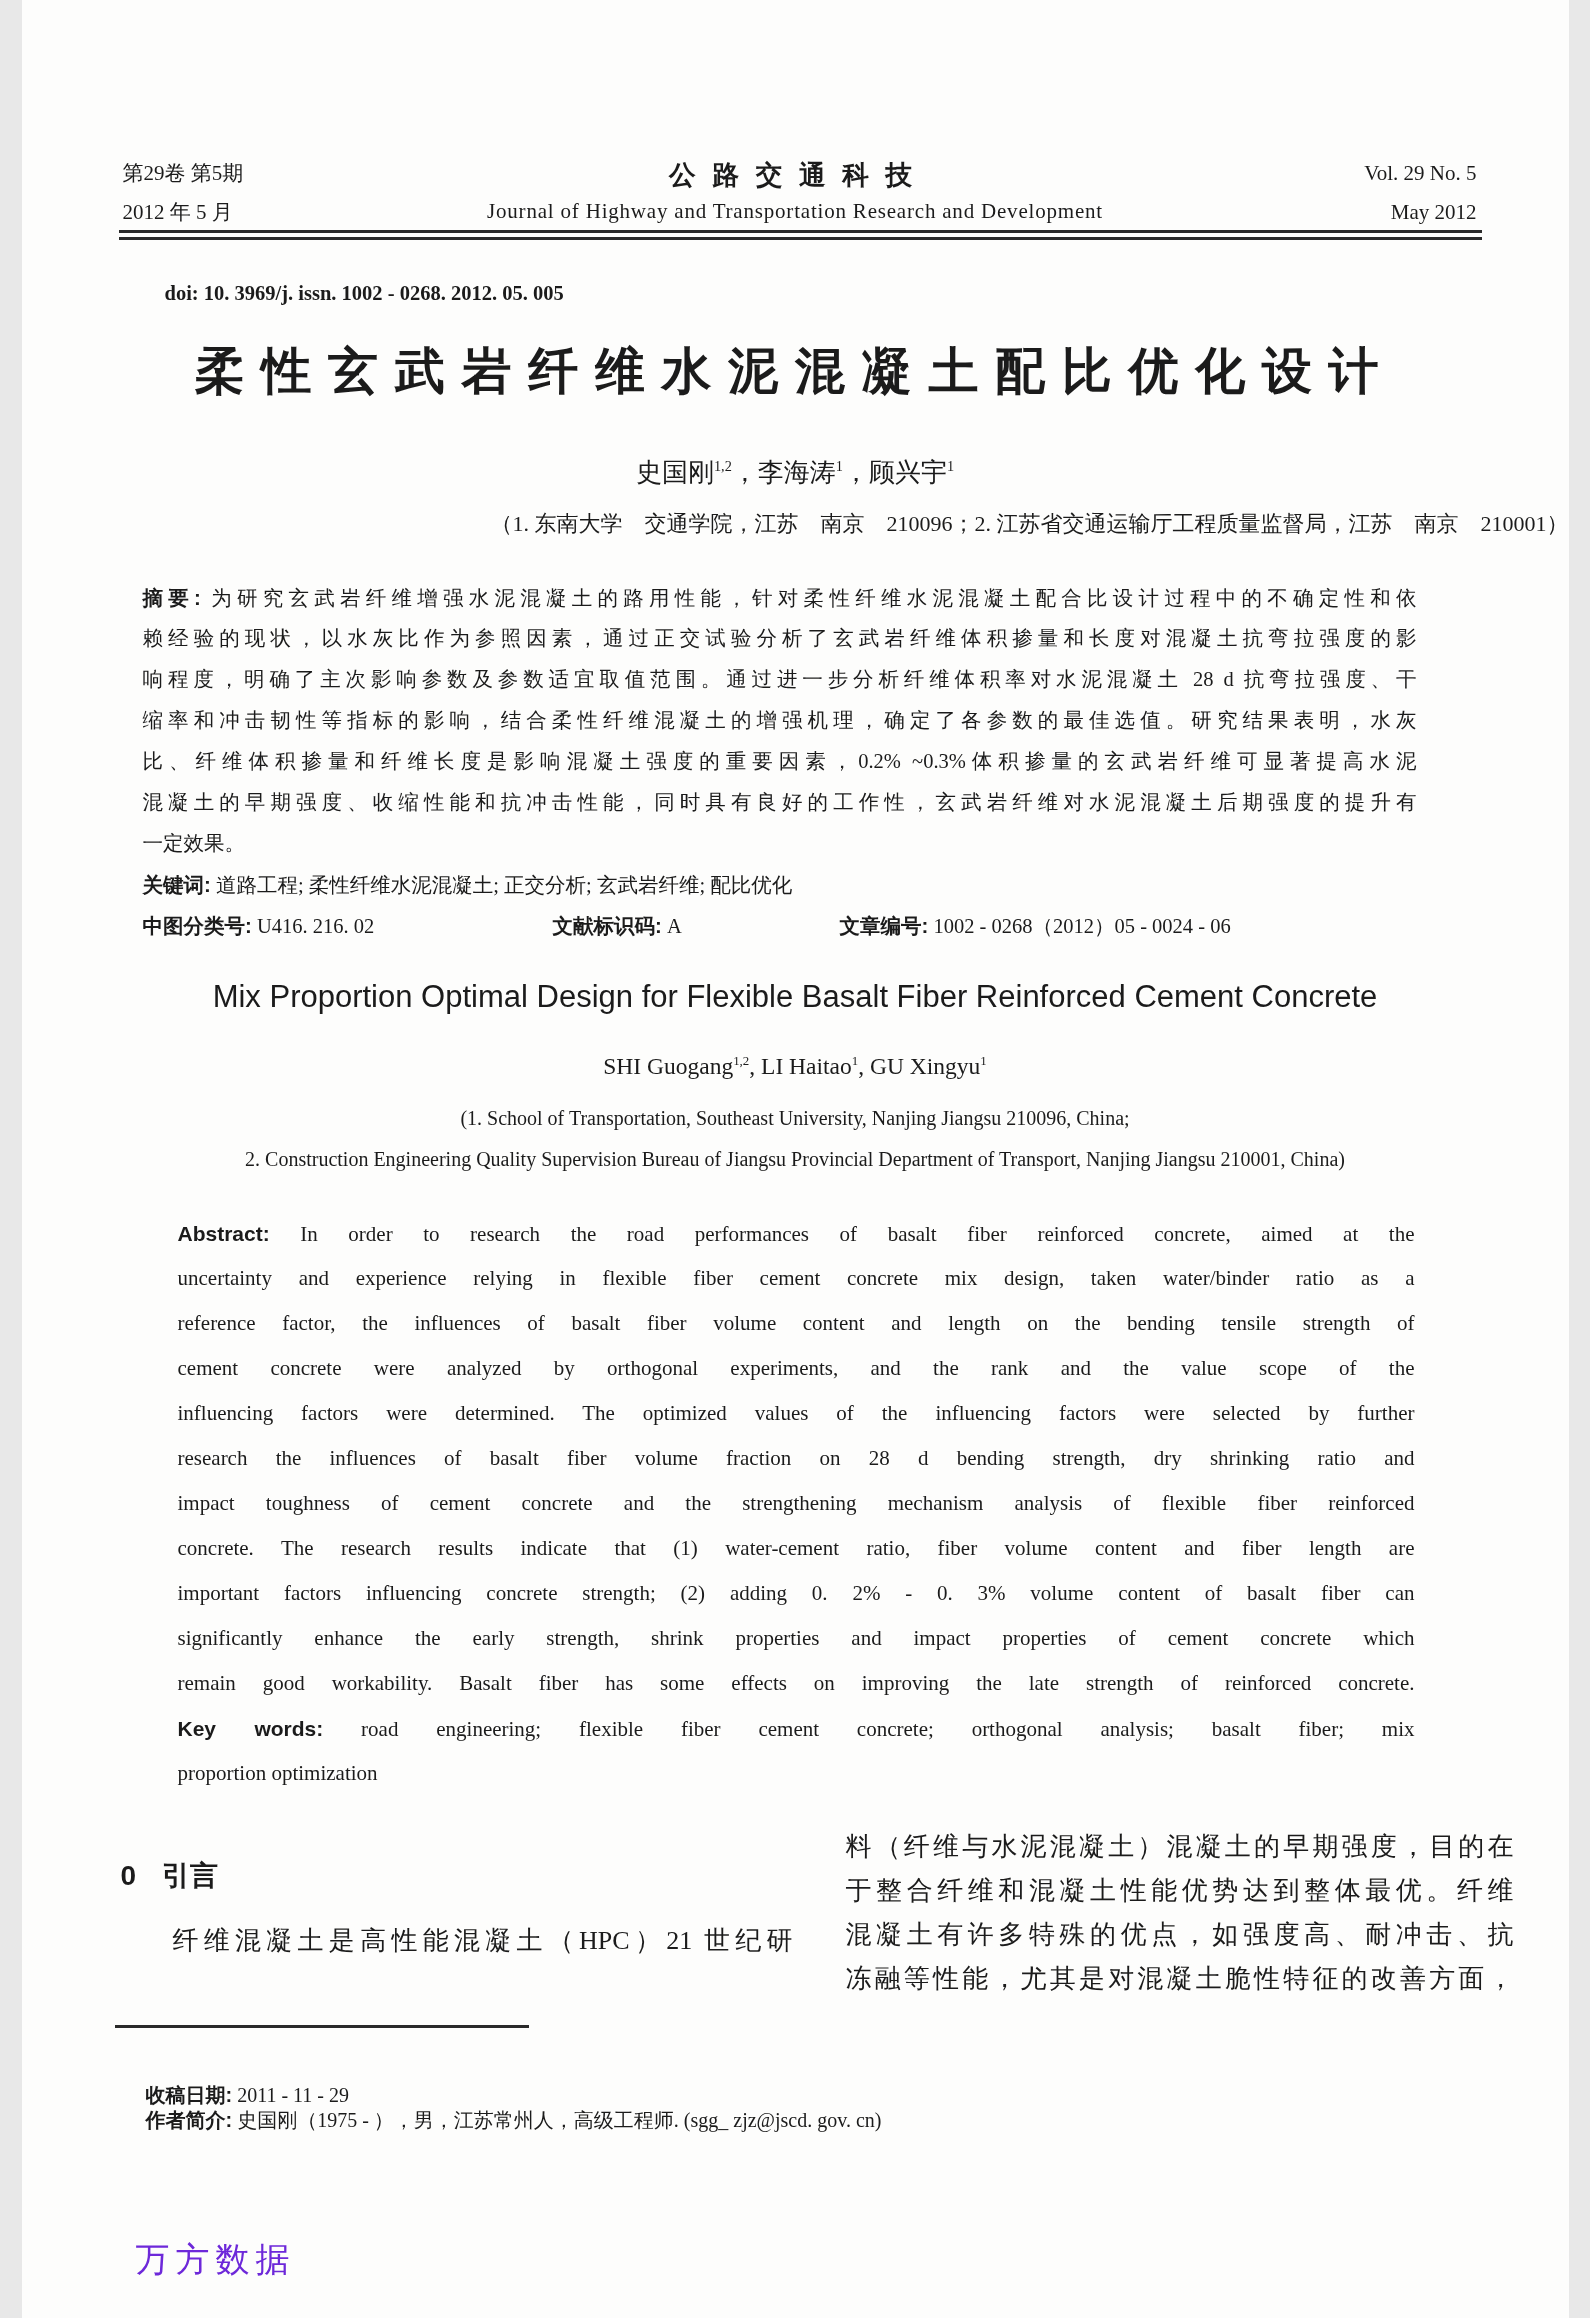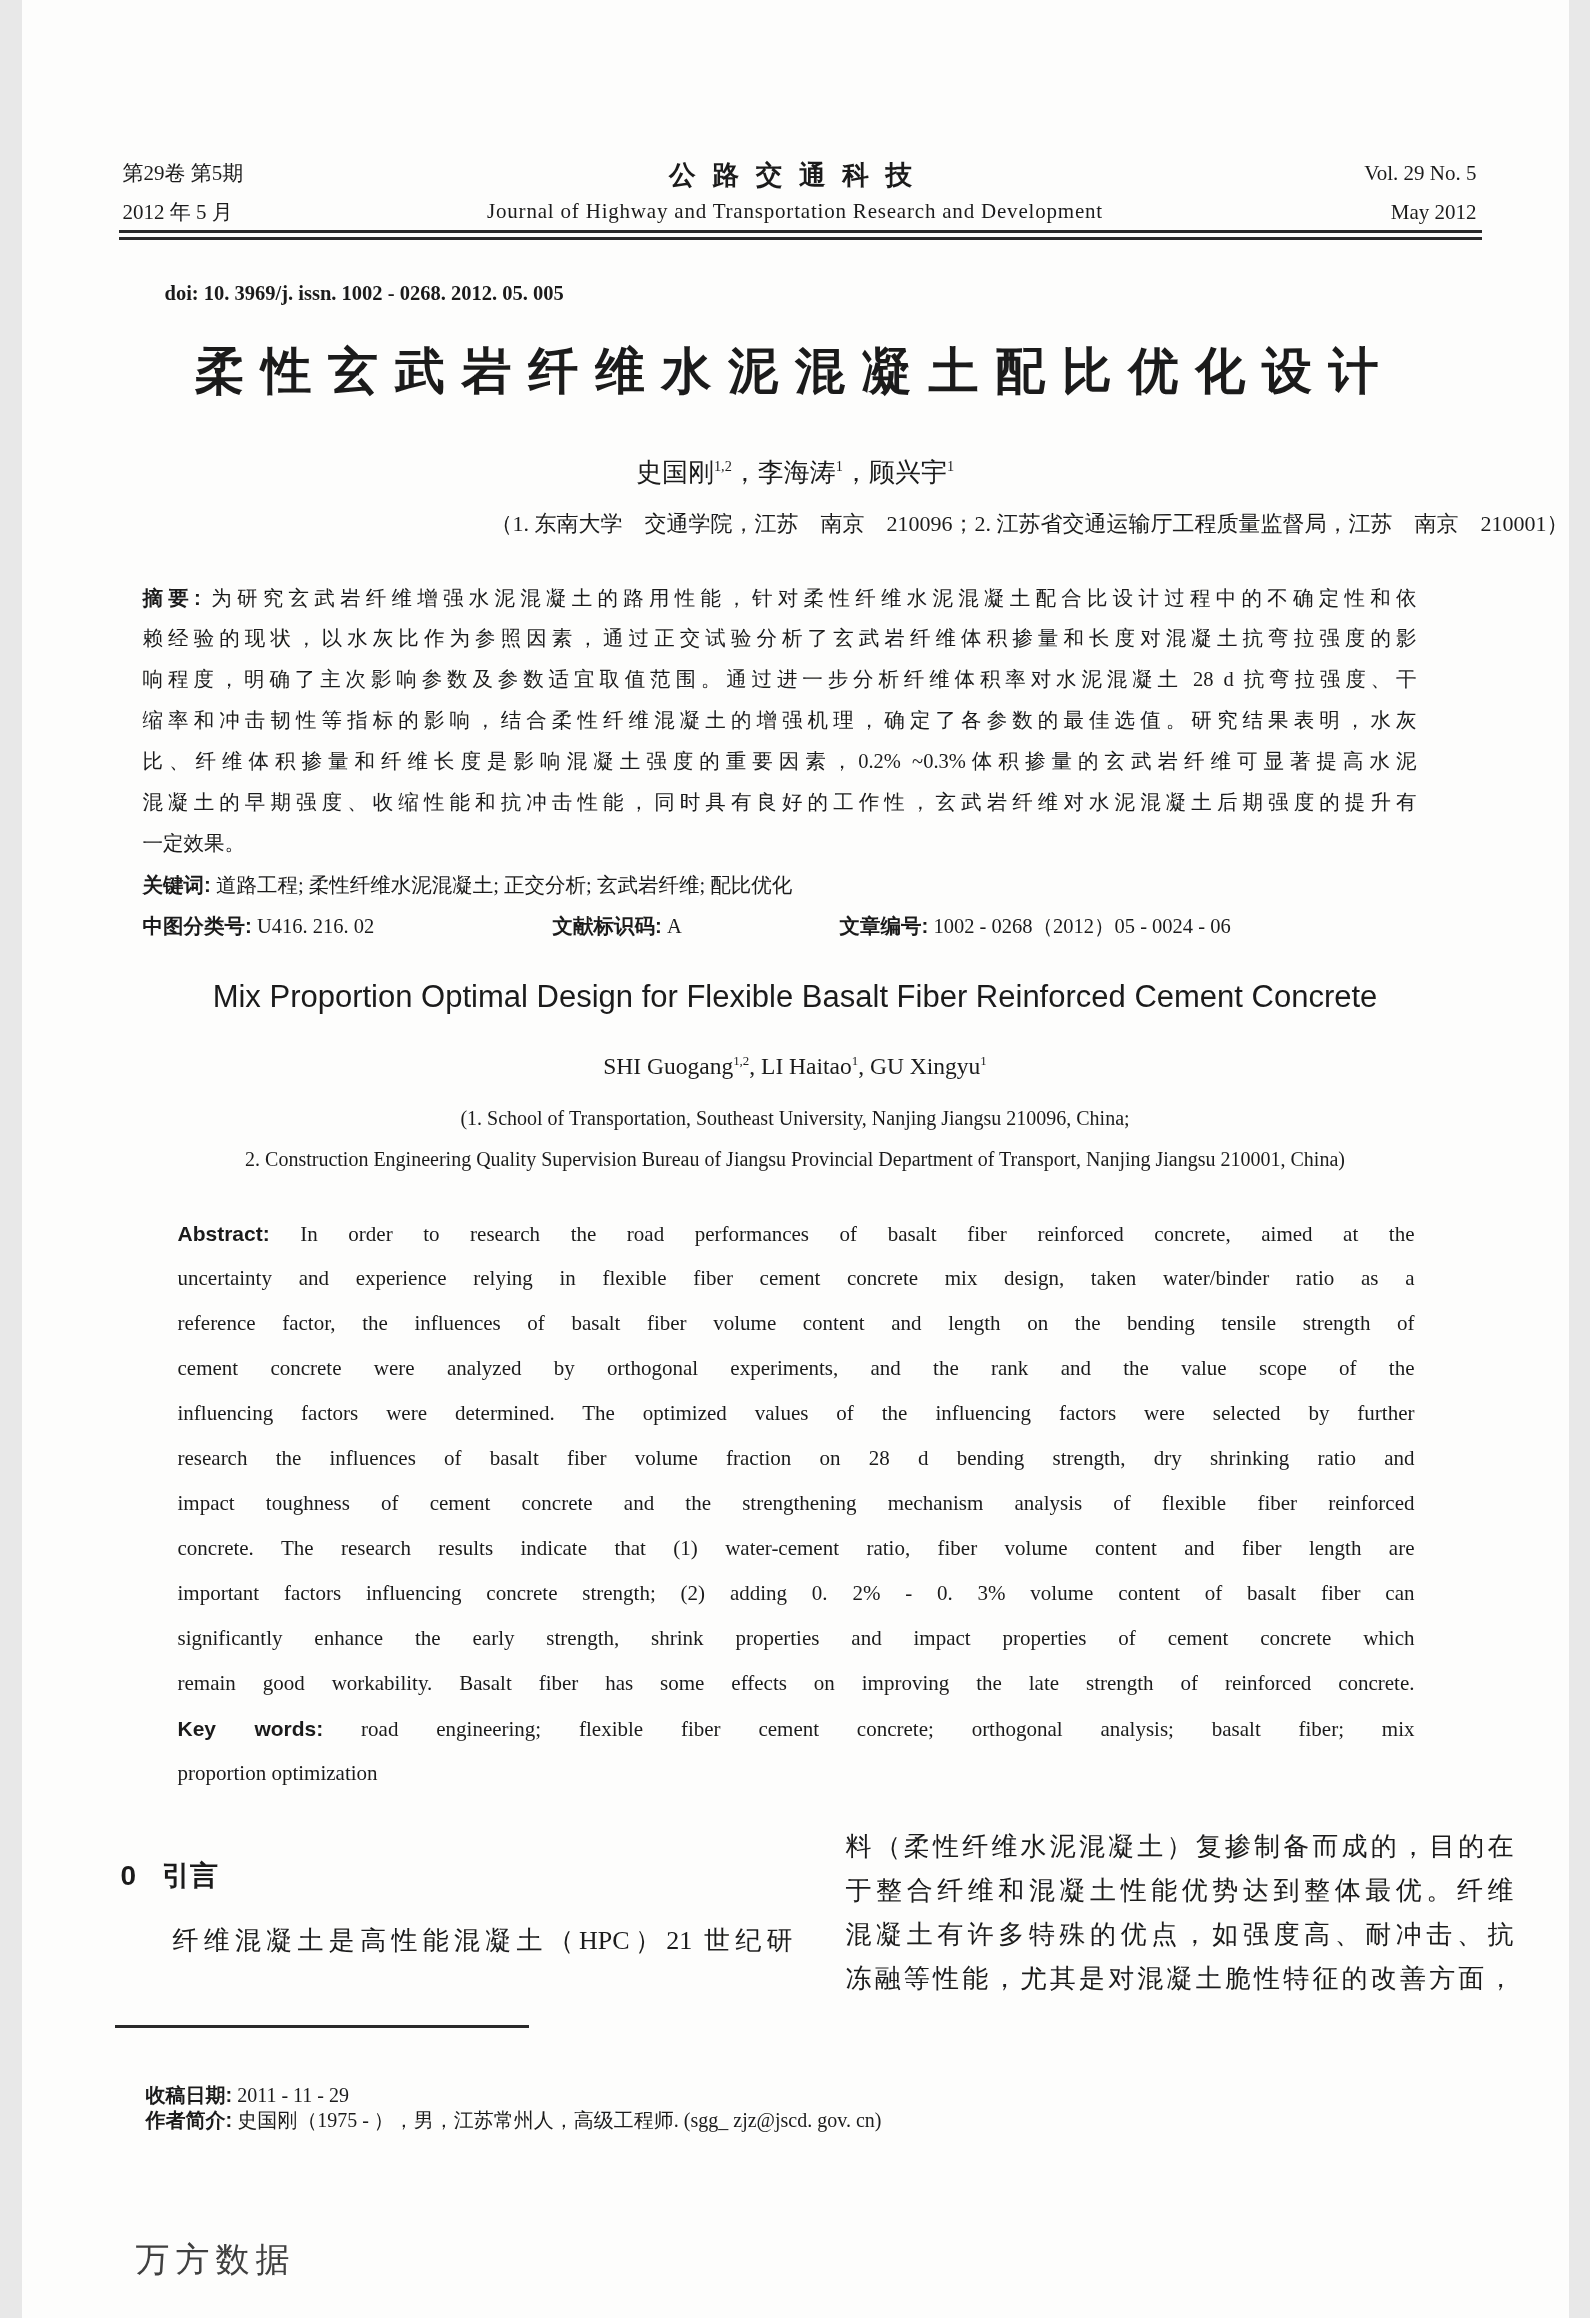--- a/index.html
+++ b/index.html
@@ -131,7 +131,7 @@
     </div>
   </div>
   <div class="abs col-right">
-    <div class="ln jl">料（柔性纤维水泥混凝土）复掺制备而成的，目的在</div>
+    <div class="ln jl">料（纤维与水泥混凝土）混凝土的早期强度，目的在</div>
     <div class="ln jl">于整合纤维和混凝土性能优势达到整体最优。纤维</div>
     <div class="ln jl">混凝土有许多特殊的优点，如强度高、耐冲击、抗</div>
     <div class="ln jl">冻融等性能，尤其是对混凝土脆性特征的改善方面，</div>

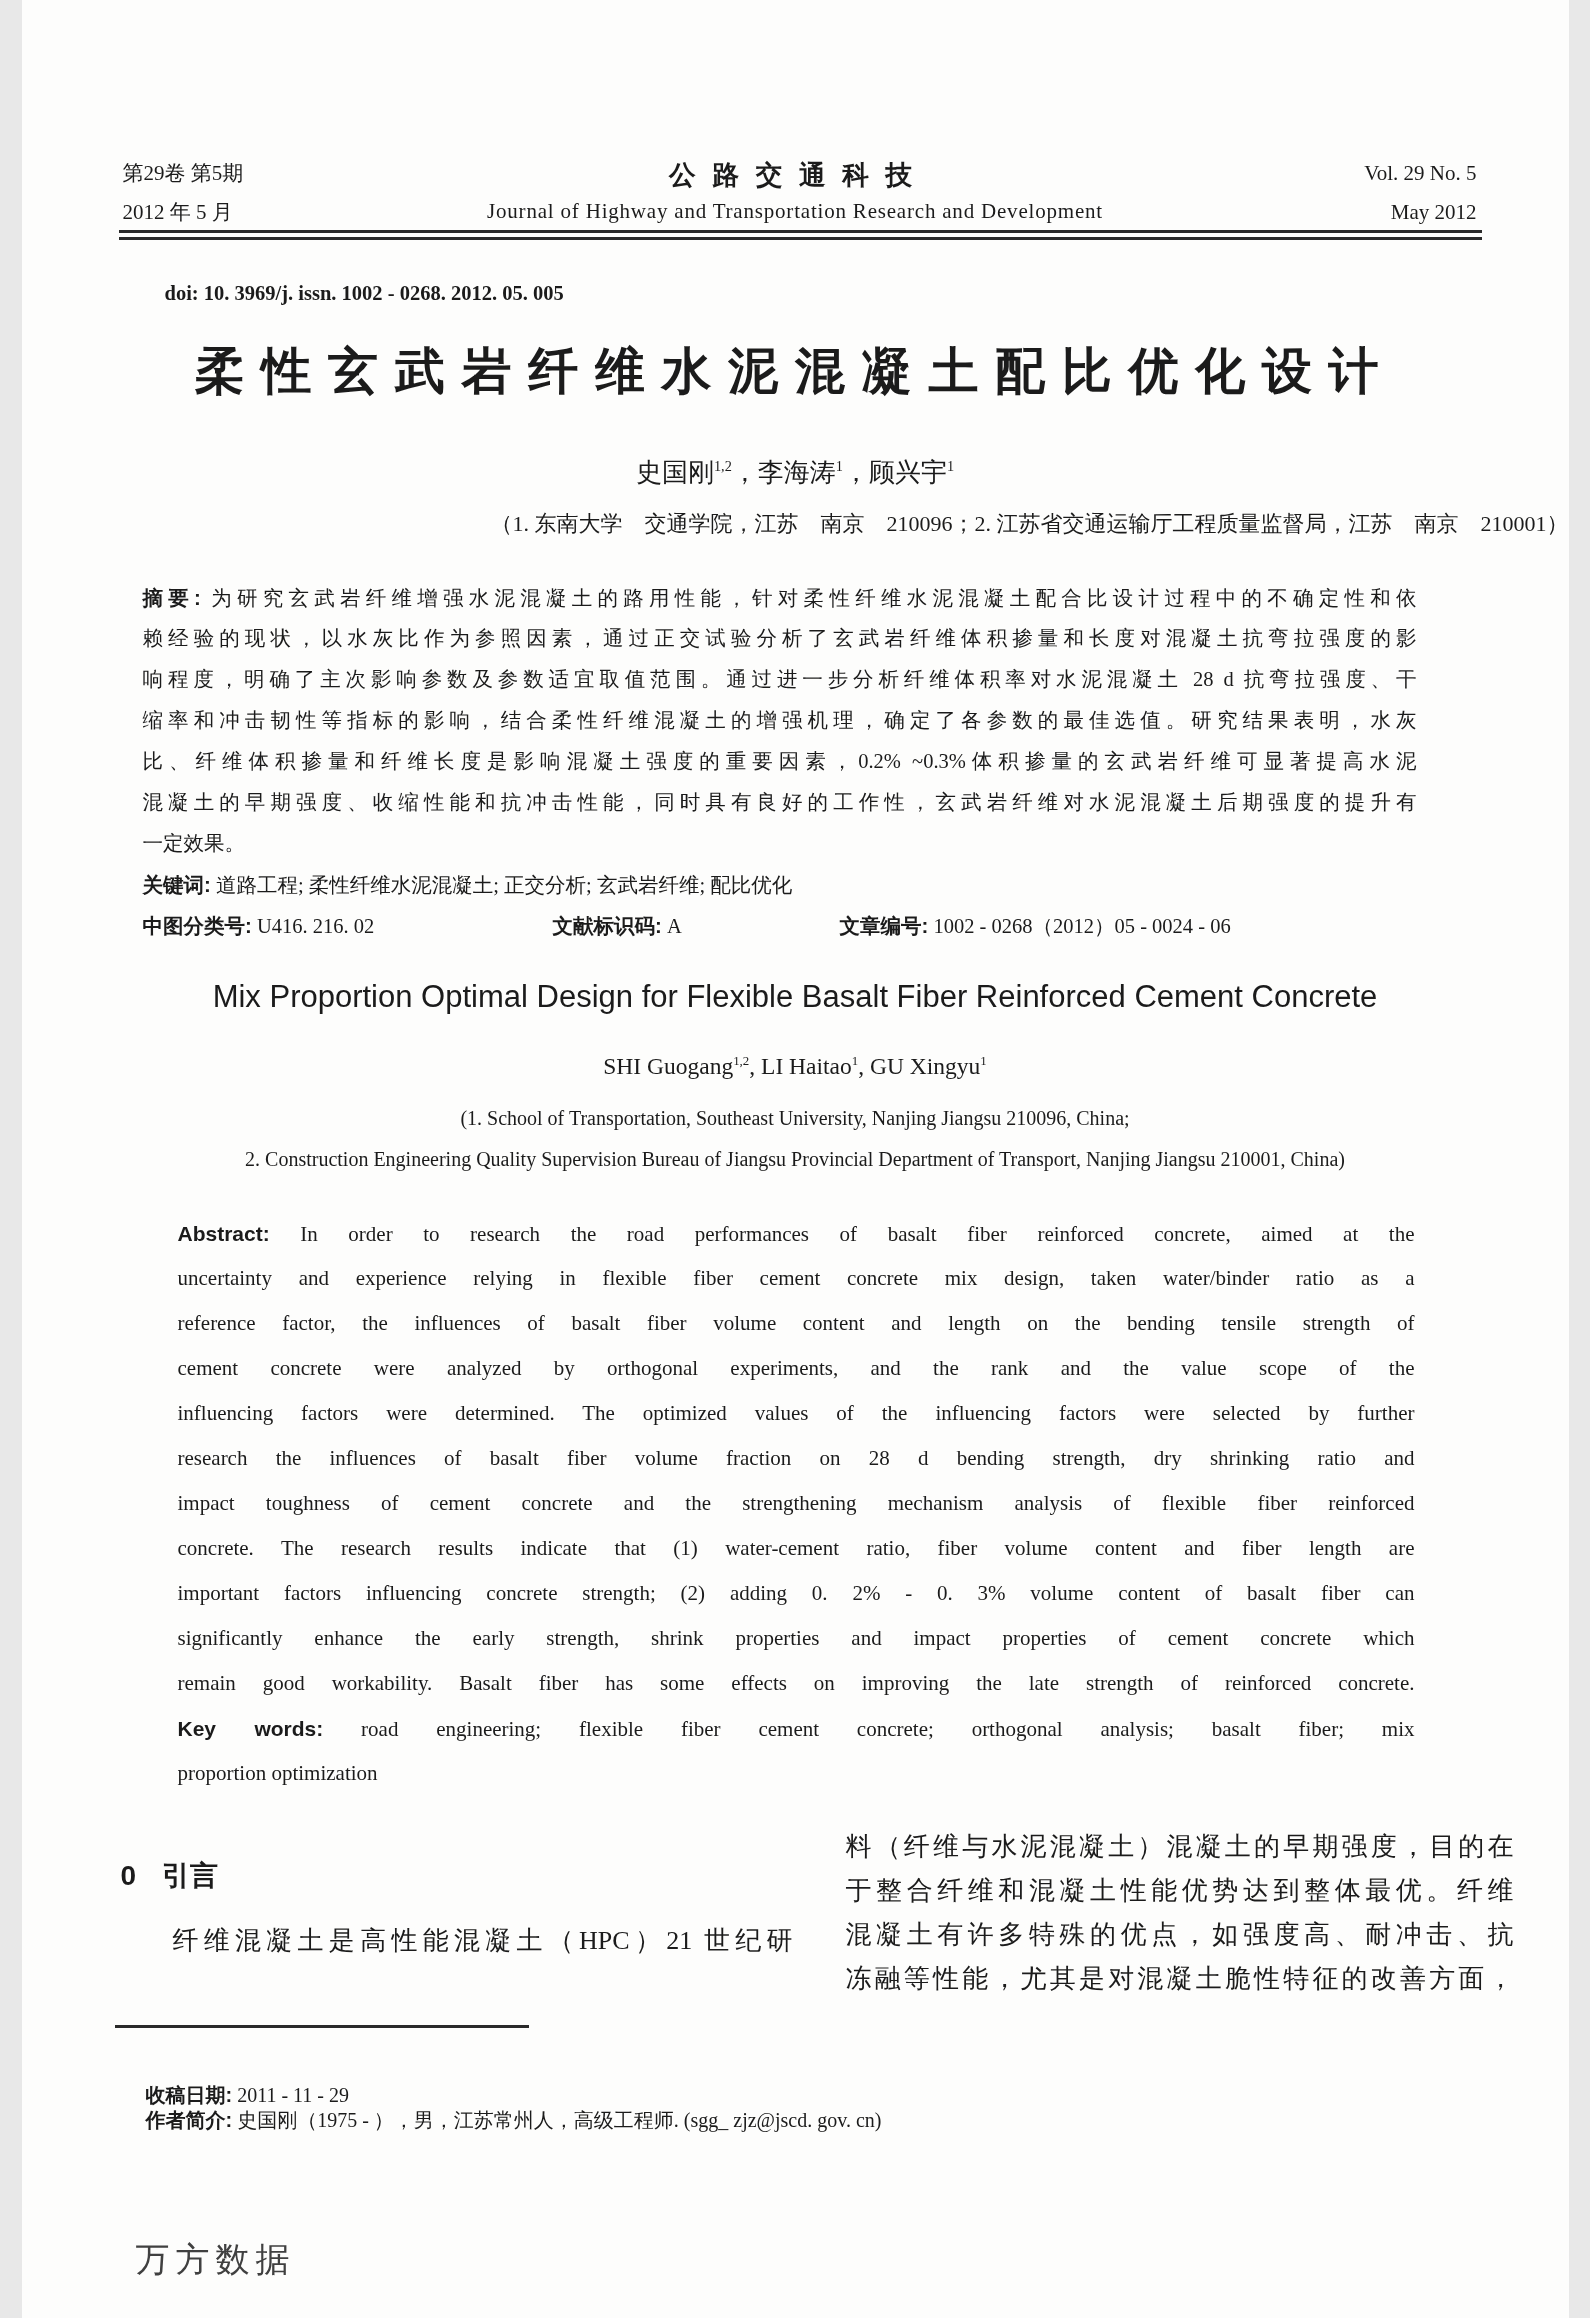--- a/index.html
+++ b/index.html
@@ -56,7 +56,7 @@
   .fn-rule{top:2025px;left:93px;width:414px;height:0;border-top:3px solid #2a2a2a;}
   .fn-received{top:2066px;left:124px;font-size:20px;margin-top:16px;}
   .fn-bio{top:2107px;left:124px;font-size:20px;}
-  .watermark{top:2237px;left:114px;font-size:34px;color:#404040;letter-spacing:6px;}
+  .watermark{top:2237px;left:114px;font-size:34px;color:#6d28d9;letter-spacing:6px;}
 </style>
 </head>
 <body>

